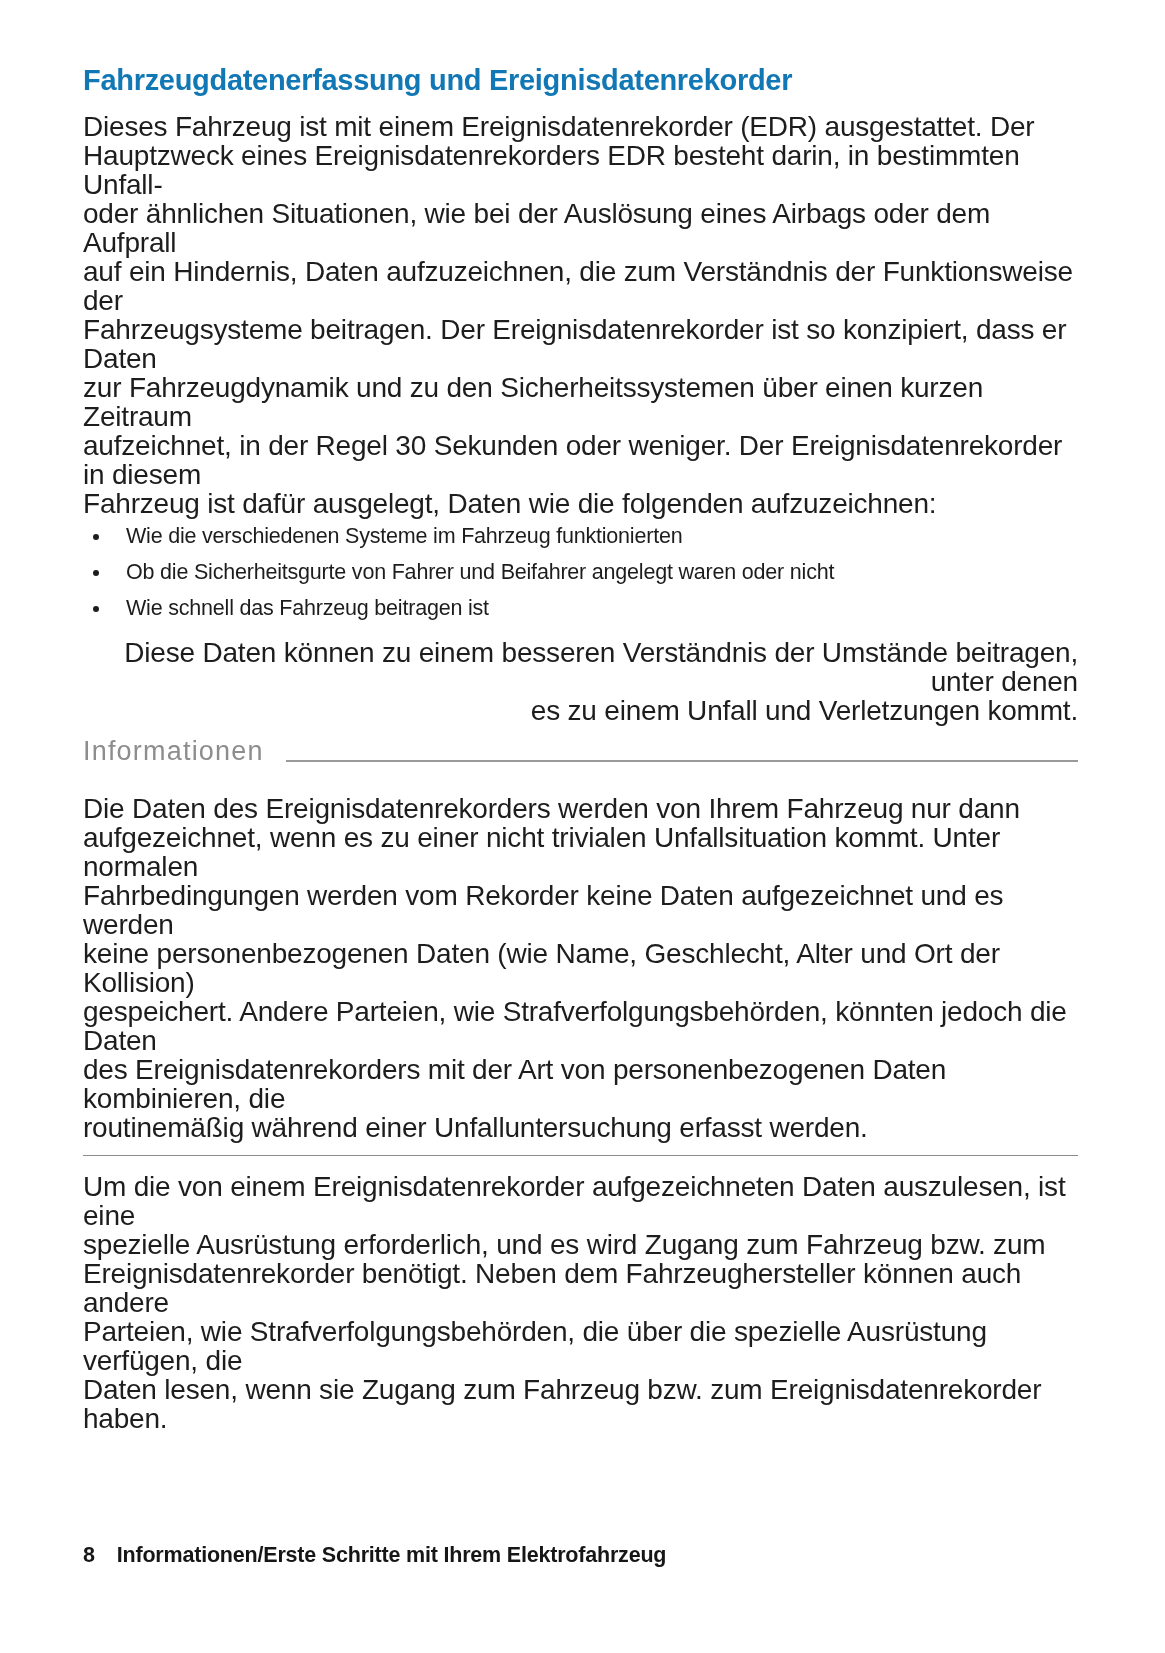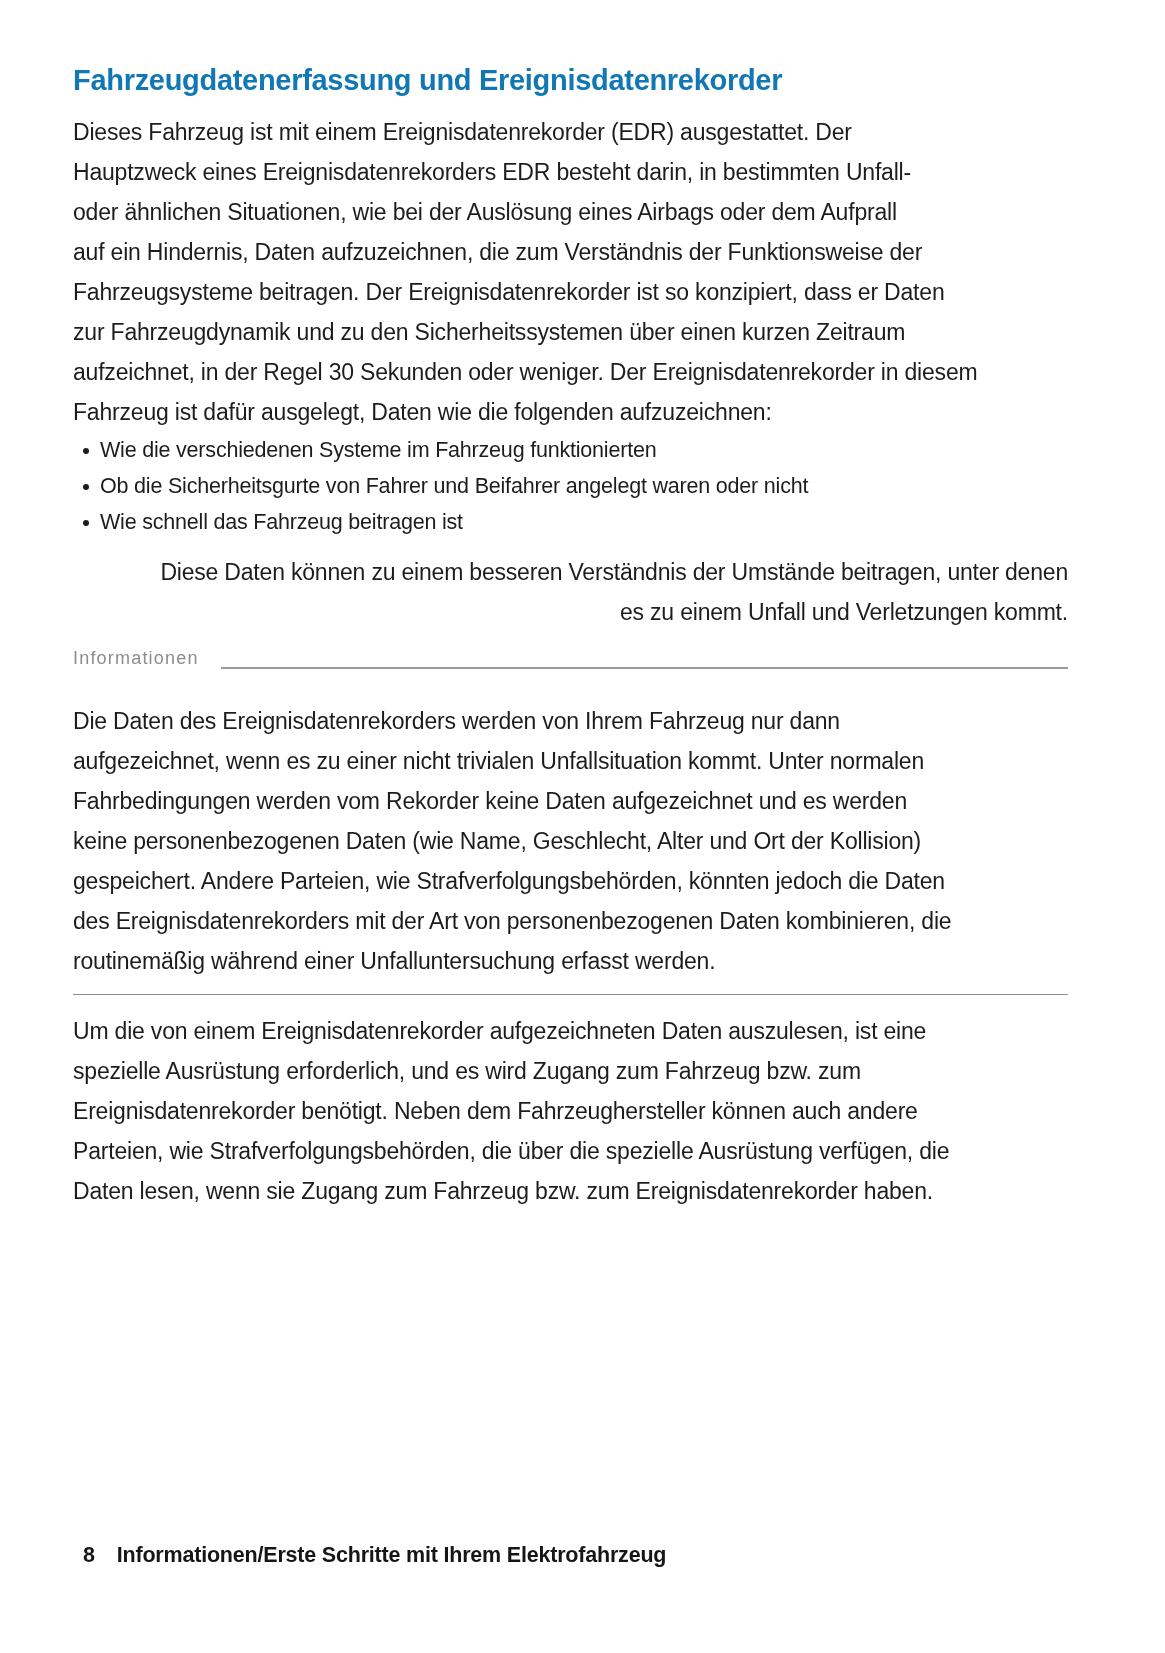--- a/index.html
+++ b/index.html
@@ -20,7 +20,7 @@
   }
   .content {
     position: absolute;
-    left: 73px;
+    left: 83px;
     top: 0;
     width: 995px;
   }

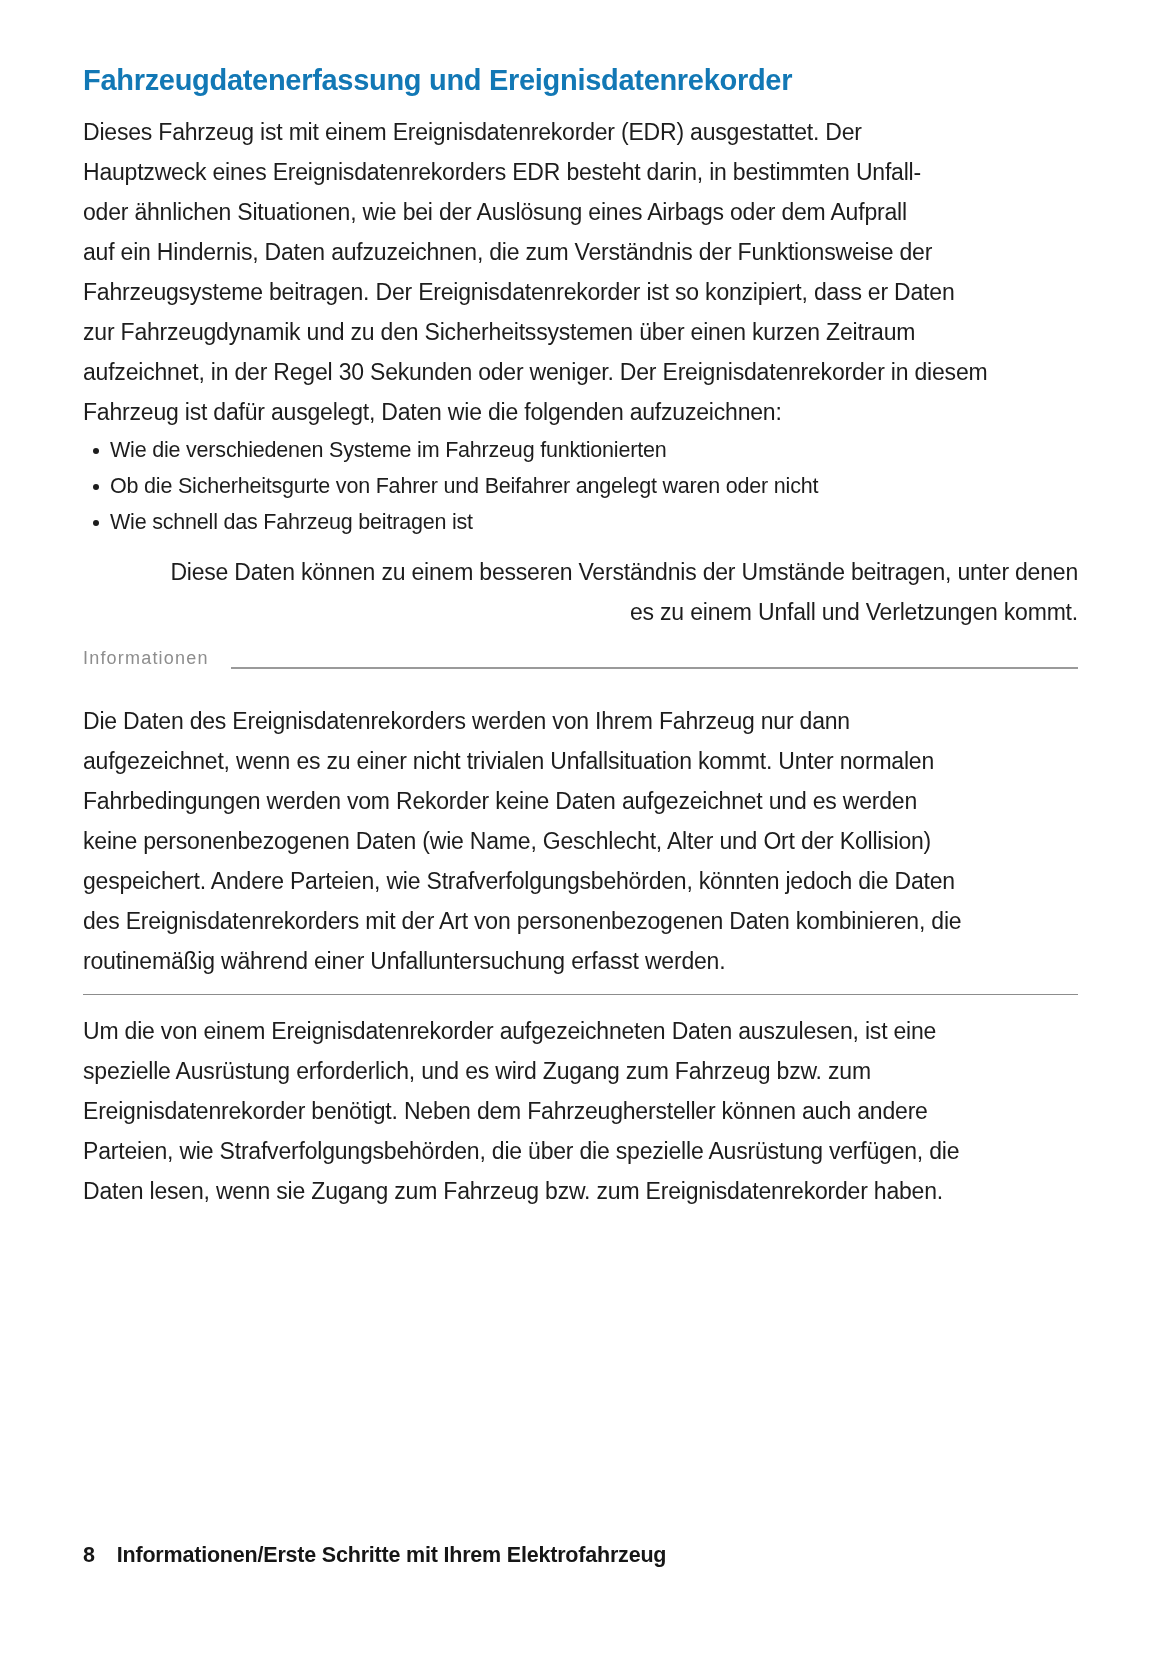--- a/index.html
+++ b/index.html
@@ -35,8 +35,8 @@
   }
   .para {
     margin: 0;
-    font-size: 23px;
-    line-height: 40px;
+    font-size: 28px;
+    line-height: 29px;
     font-weight: 400;
     letter-spacing: -0.2px;
     white-space: pre-line;

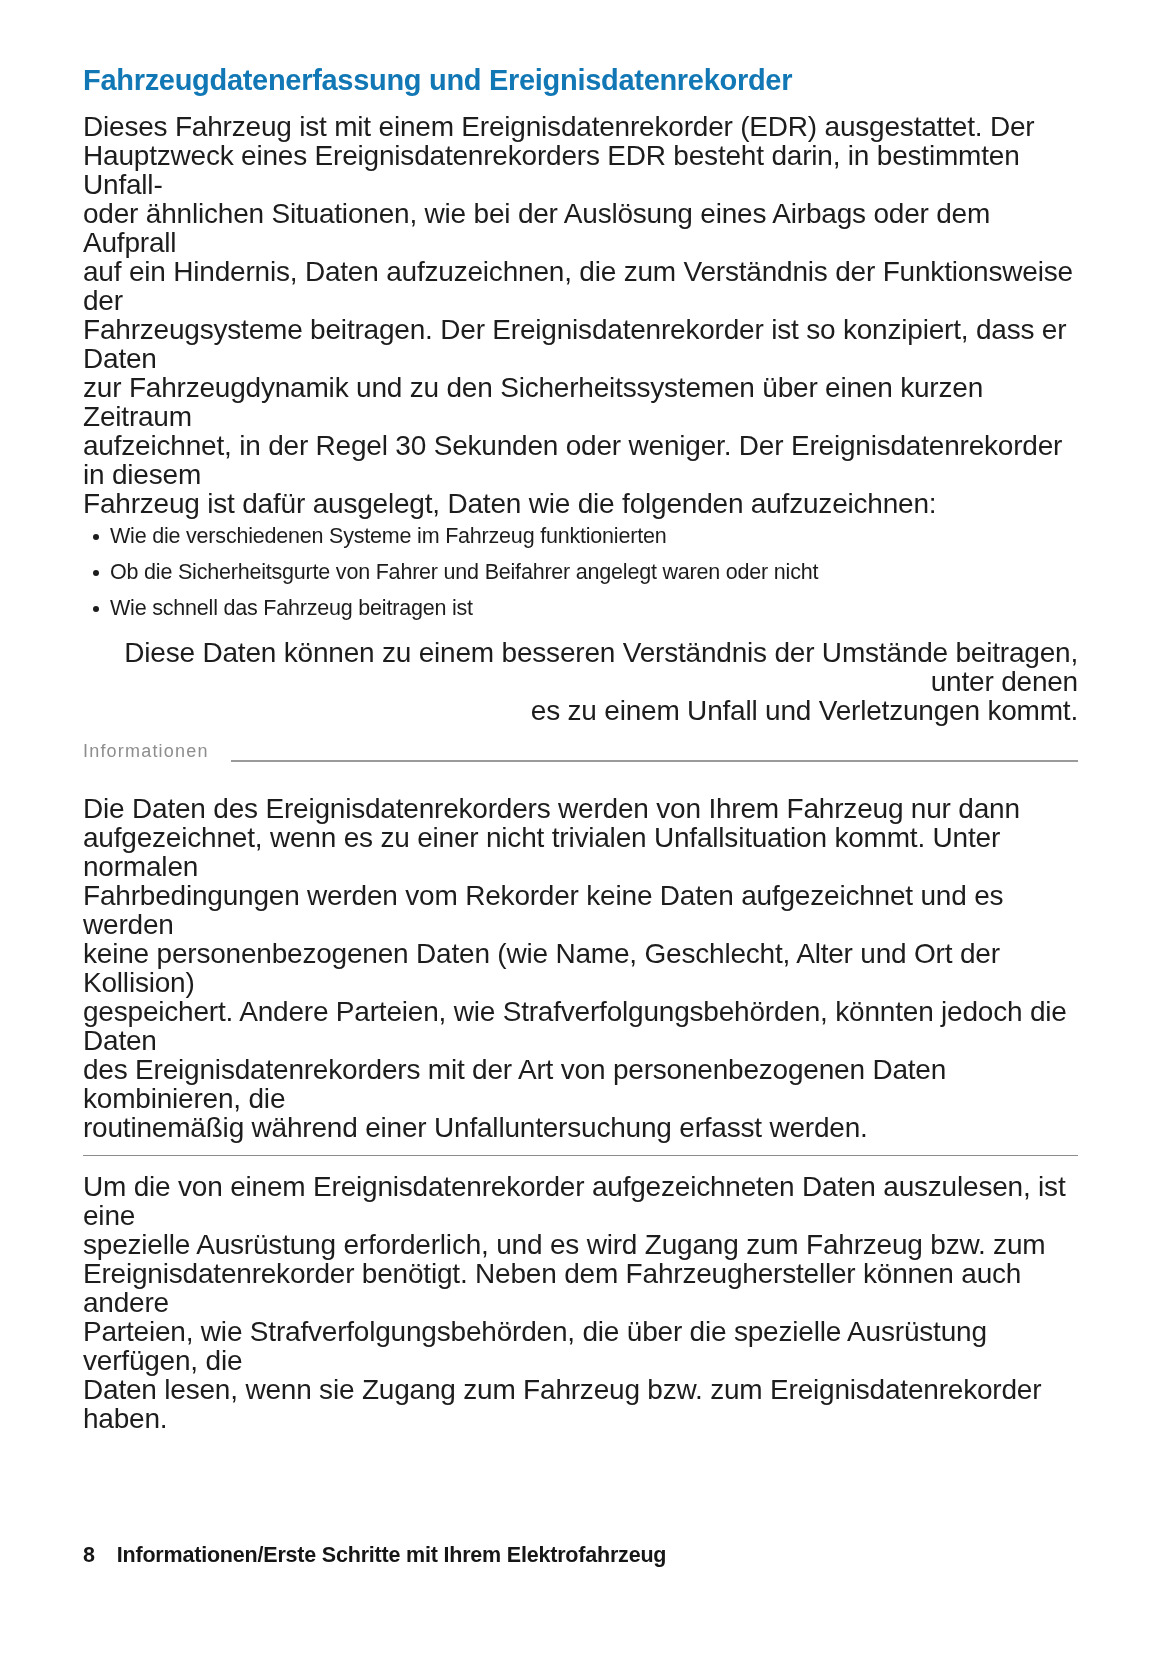--- a/index.html
+++ b/index.html
@@ -55,6 +55,7 @@
     font-size: 21.5px;
     line-height: 29px;
     letter-spacing: -0.2px;
+    gap: 16px;
   }
   .bullet-dot {
     flex: 0 0 auto;

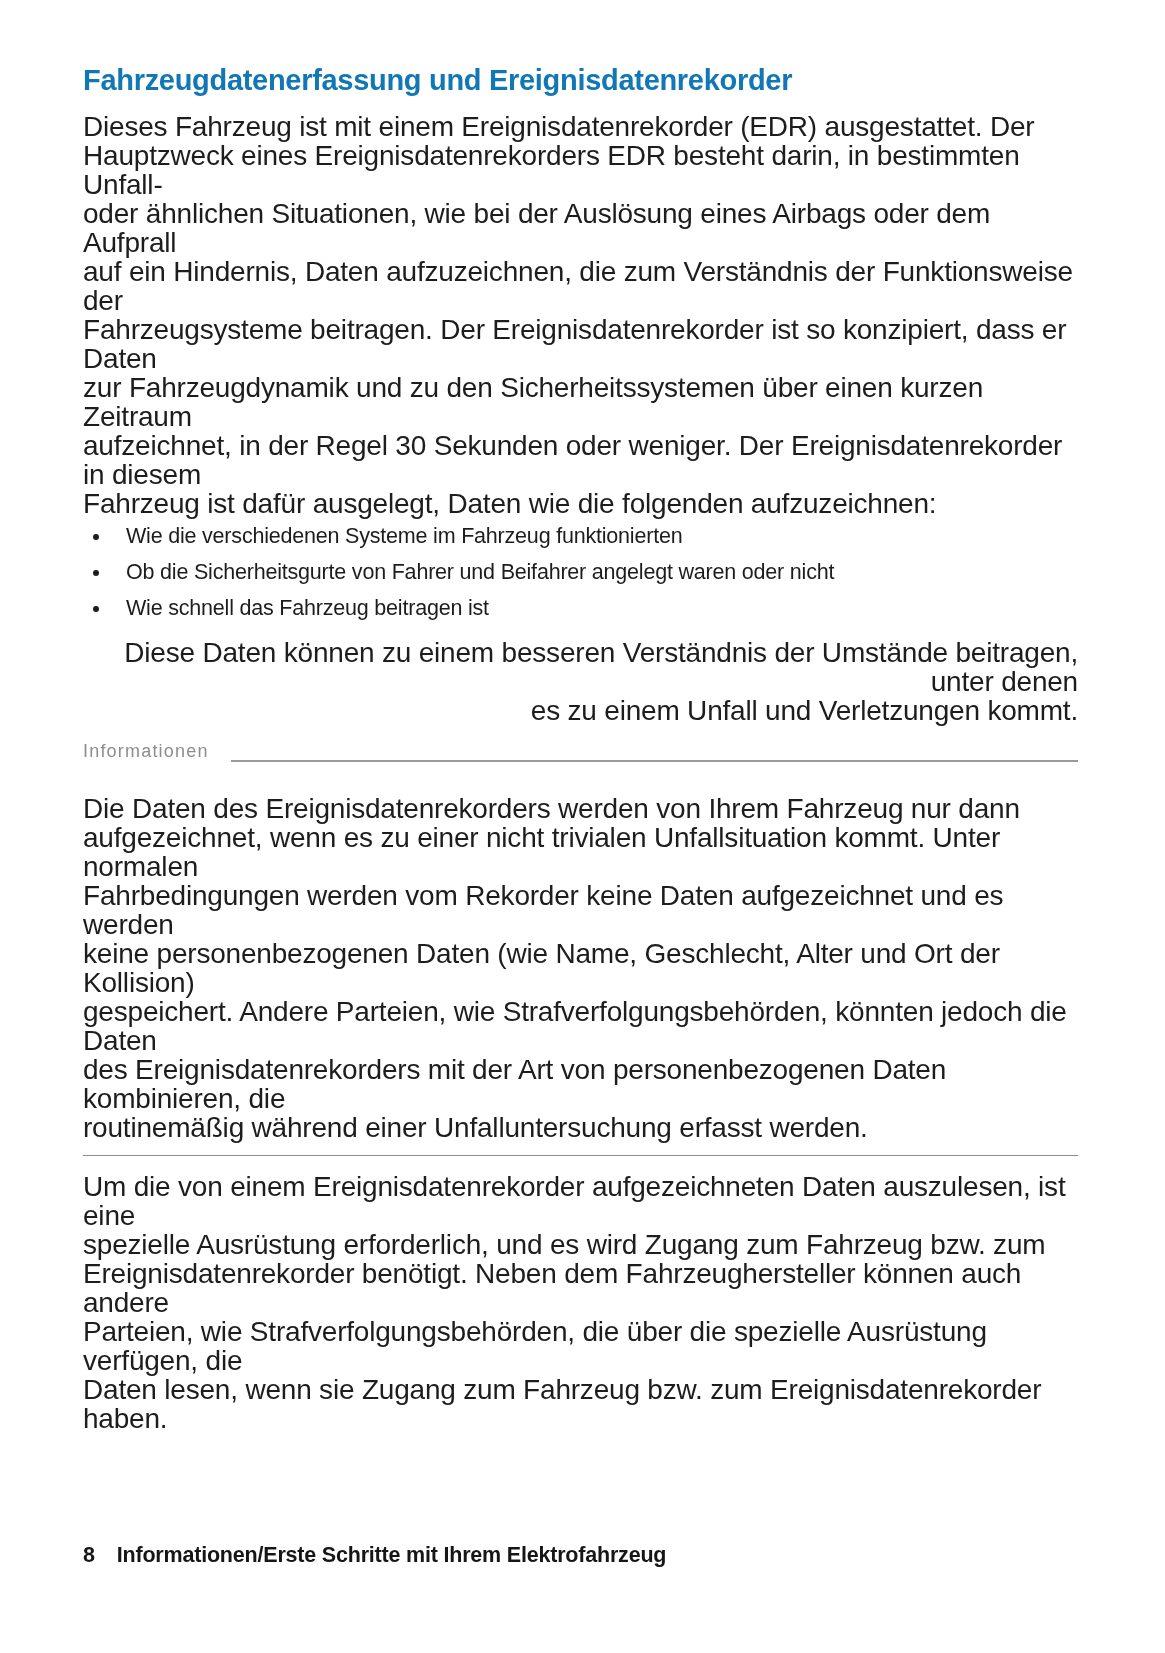--- a/index.html
+++ b/index.html
@@ -74,7 +74,7 @@
     height: 32px;
   }
   .info-heading {
-    font-size: 18px;
+    font-size: 27px;
     line-height: 32px;
     font-weight: 400;
     letter-spacing: 1.2px;

